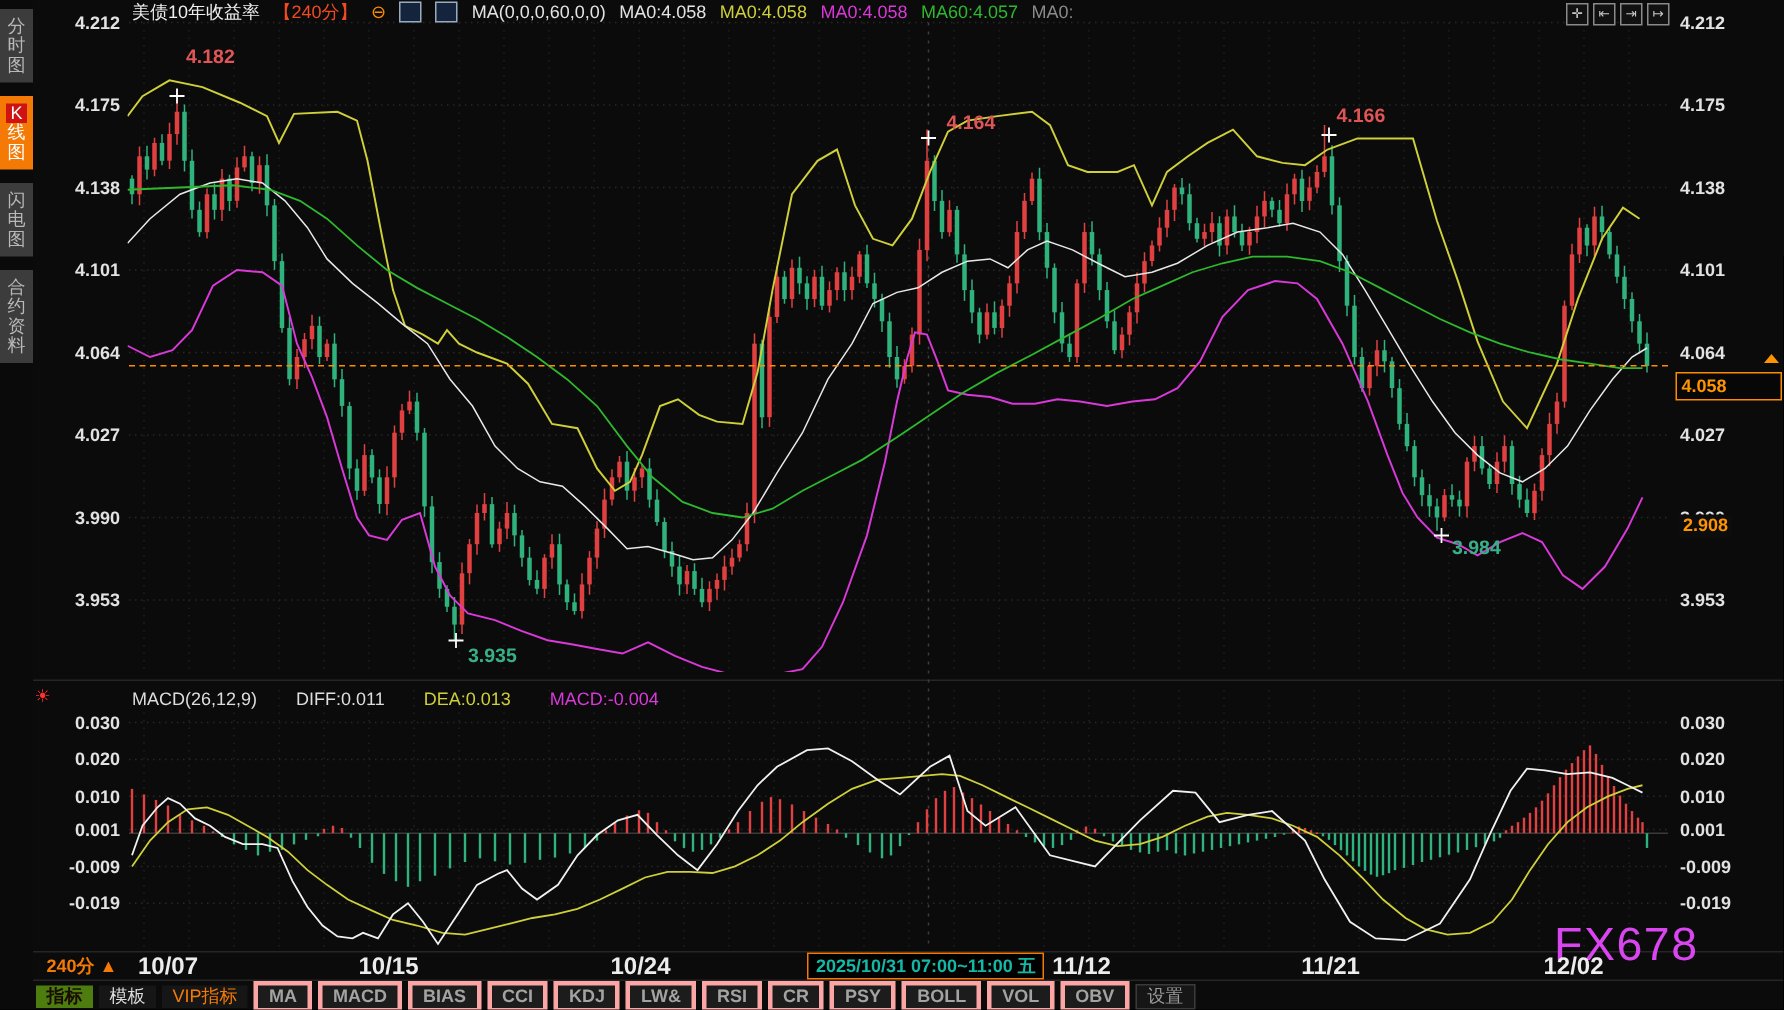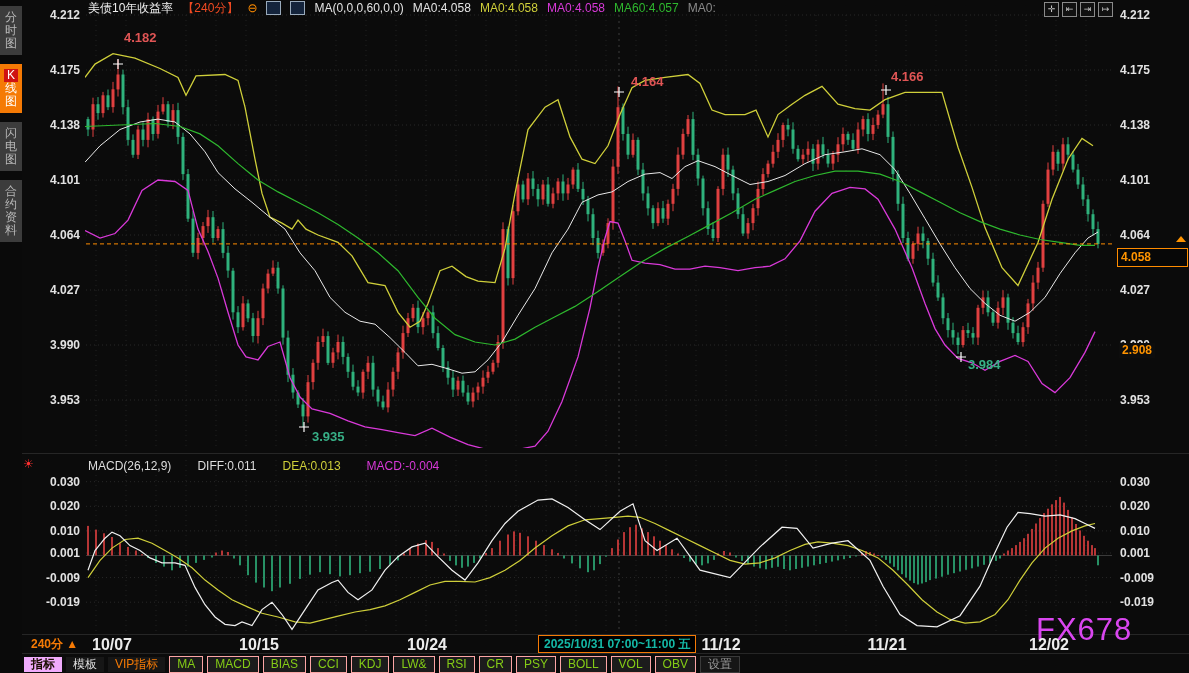--- a/index.html
+++ b/index.html
@@ -49,7 +49,7 @@
   #toolbar{left:24px;top:655px;height:18px;z-index:21;display:flex;gap:4px;align-items:center;}
   .tbtn{font-size:12px;line-height:15px;padding:0 7px;color:#ddd;background:#161616;cursor:pointer;white-space:nowrap;}
   .tbtn.boxed{border:1px solid #fca5a5;background:#1c1c1c;color:#84cc16;}
-  .tbtn.primary{background:#f0abfc;color:#1a0d00;font-weight:700;}
+  .tbtn.primary{background:#4d7c0f;color:#1a0d00;font-weight:700;}
   .tbtn.vip{color:#f57a05;}
   .tbtn.plain-dim{color:#9a9a9a;border:1px solid #3a3a3a;}
   #watermark{left:1036px;top:612px;font-size:31px;font-weight:400;color:#d946ef;letter-spacing:1px;z-index:15;}

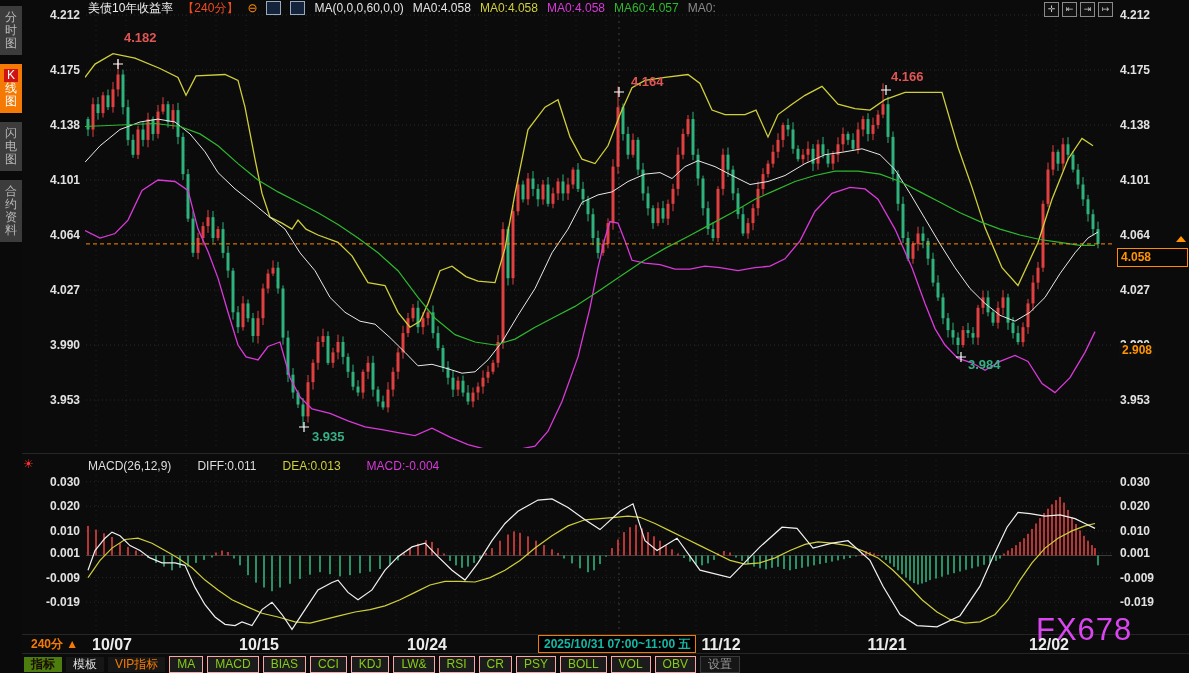--- a/index.html
+++ b/index.html
@@ -48,7 +48,7 @@
   
   #toolbar{left:24px;top:655px;height:18px;z-index:21;display:flex;gap:4px;align-items:center;}
   .tbtn{font-size:12px;line-height:15px;padding:0 7px;color:#ddd;background:#161616;cursor:pointer;white-space:nowrap;}
-  .tbtn.boxed{border:1px solid #fca5a5;background:#1c1c1c;color:#84cc16;}
+  .tbtn.boxed{border:3px solid #fca5a5;background:#1c1c1c;color:#a3a3a3;font-weight:bold;}
   .tbtn.primary{background:#4d7c0f;color:#1a0d00;font-weight:700;}
   .tbtn.vip{color:#f57a05;}
   .tbtn.plain-dim{color:#9a9a9a;border:1px solid #3a3a3a;}

